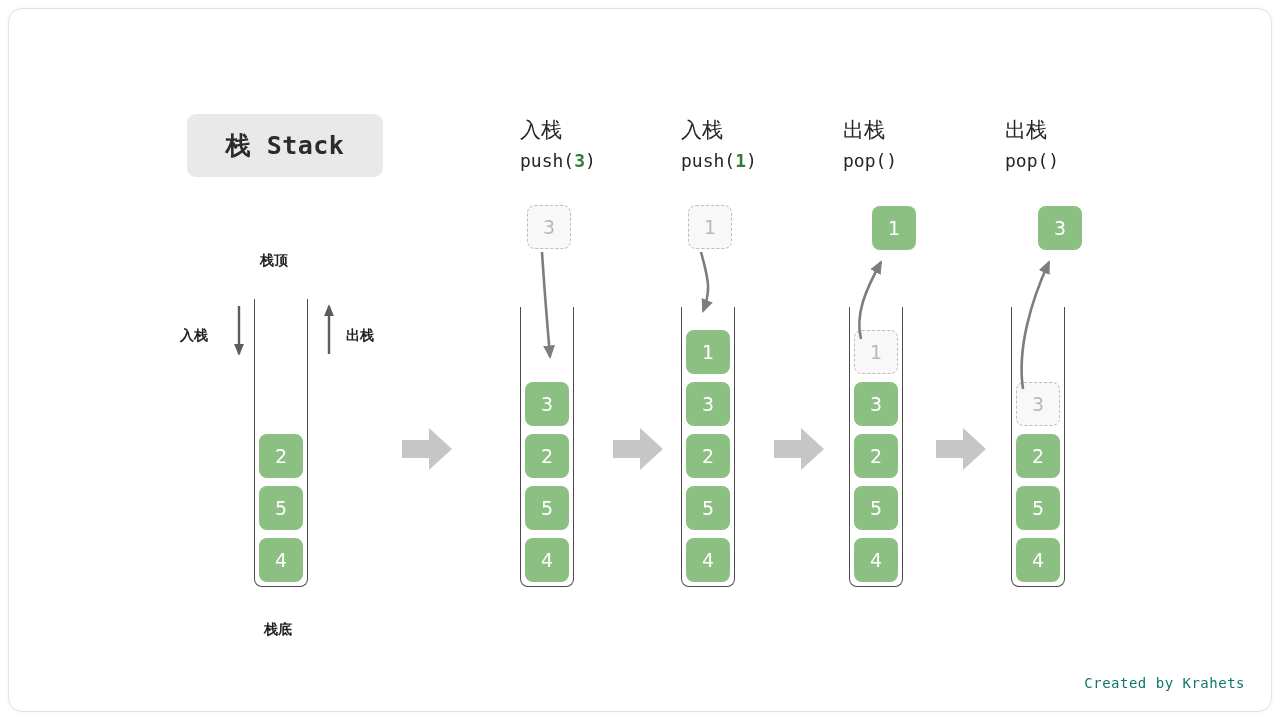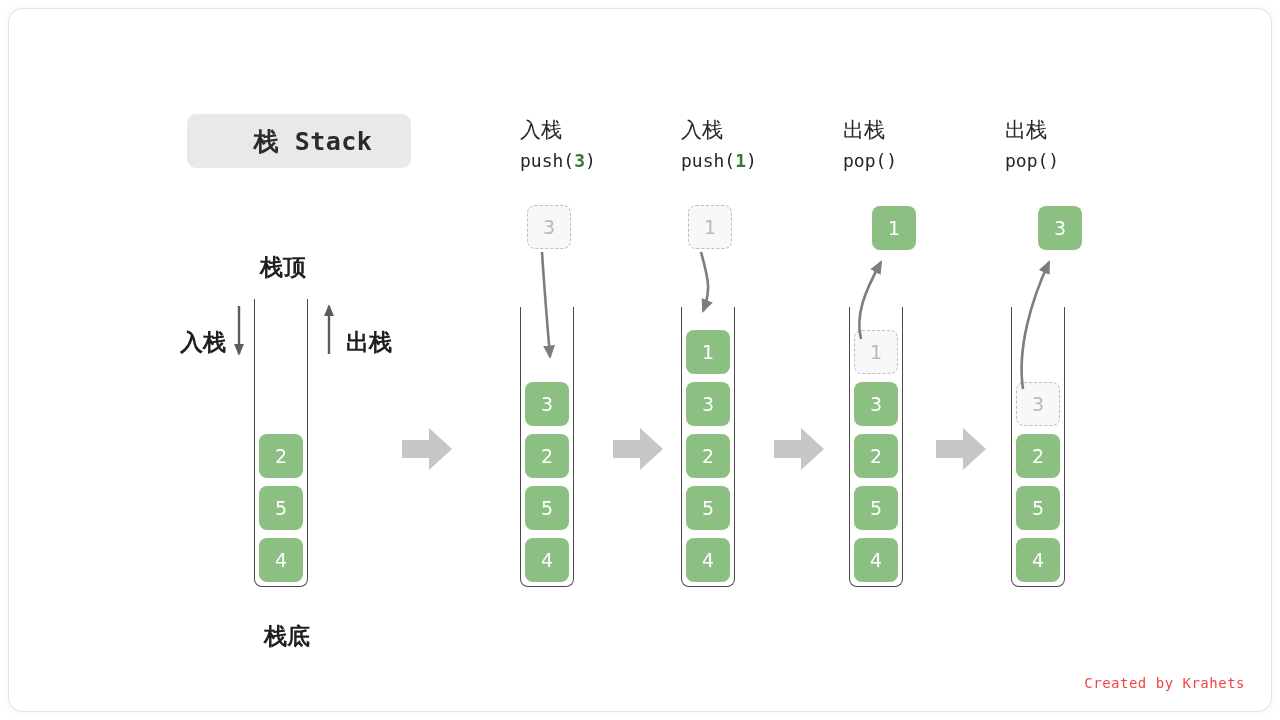--- a/index.html
+++ b/index.html
@@ -34,7 +34,7 @@
     left: 178px;
     top: 105px;
     width: 196px;
-    height: 54px;
+    height: 63px;
     background: #e9e9e9;
     border-radius: 9px;
     display: flex;
@@ -45,7 +45,6 @@
     font-weight: bold;
     color: #2b2b2b;
     letter-spacing: 0.5px;
-    padding-left: 28px;
   }
 
   

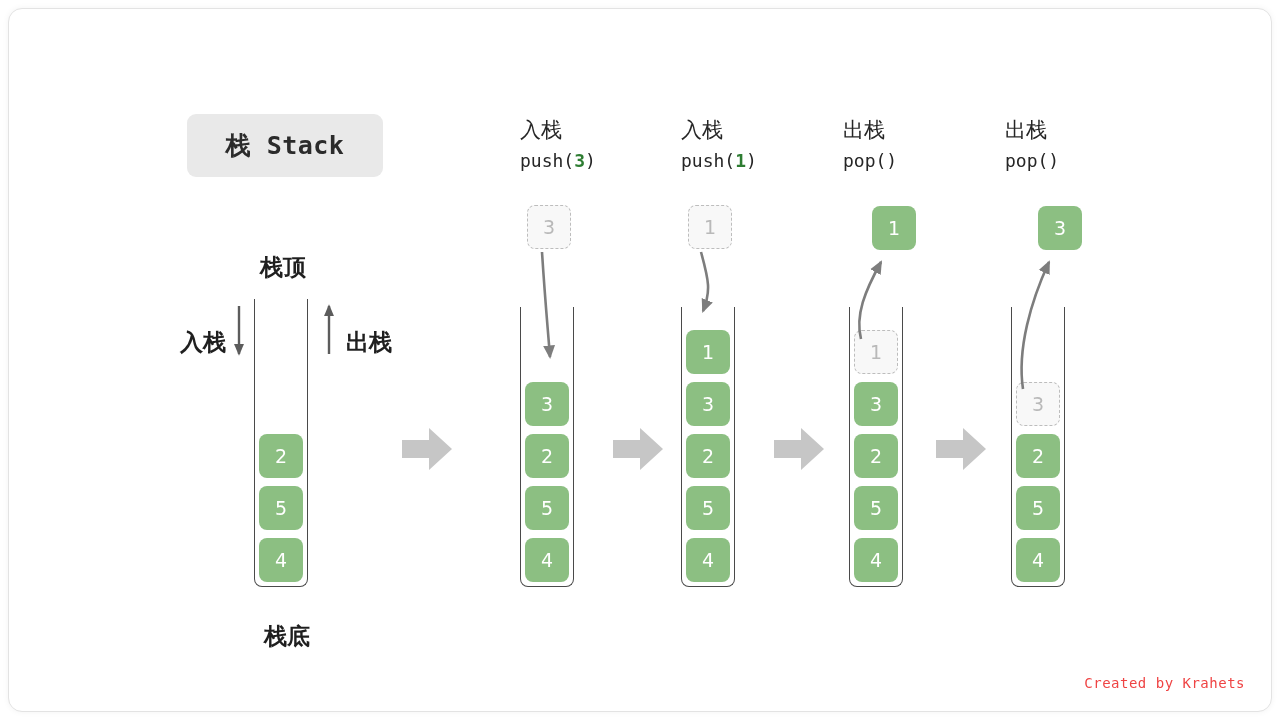--- a/index.html
+++ b/index.html
@@ -52,7 +52,7 @@
     position: absolute;
     font-family: "DejaVu Sans", "Liberation Sans", sans-serif;
     font-weight: bold;
-    font-size: 23px;
+    font-size: 14px;
     color: #1f1f1f;
     white-space: nowrap;
   }

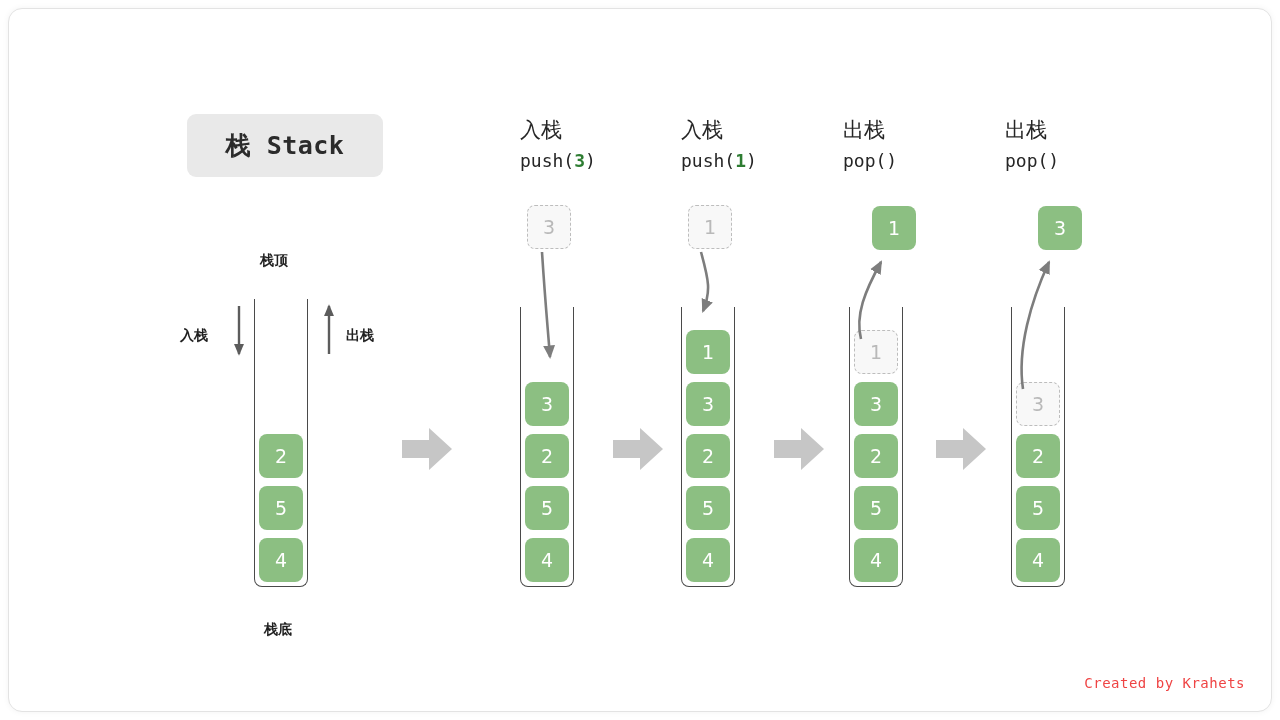--- a/index.html
+++ b/index.html
@@ -134,7 +134,7 @@
     bottom: 20px;
     font-family: "DejaVu Sans Mono", "Liberation Mono", monospace;
     font-size: 14px;
-    color: #ef4444;
+    color: #0f766e;
     letter-spacing: 0.5px;
   }
 </style>

